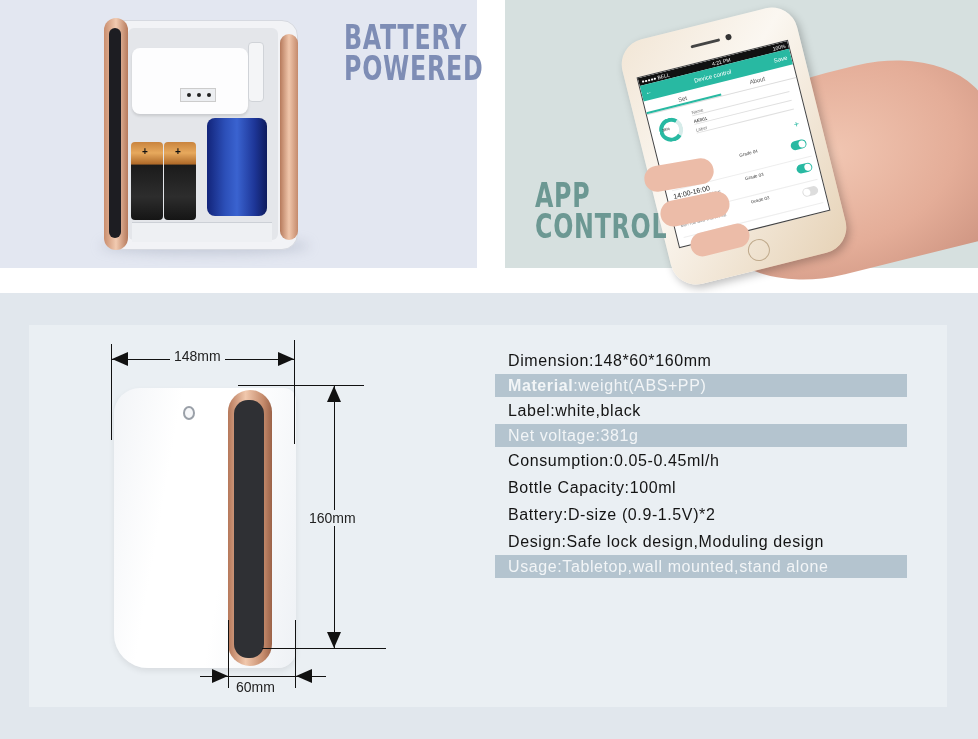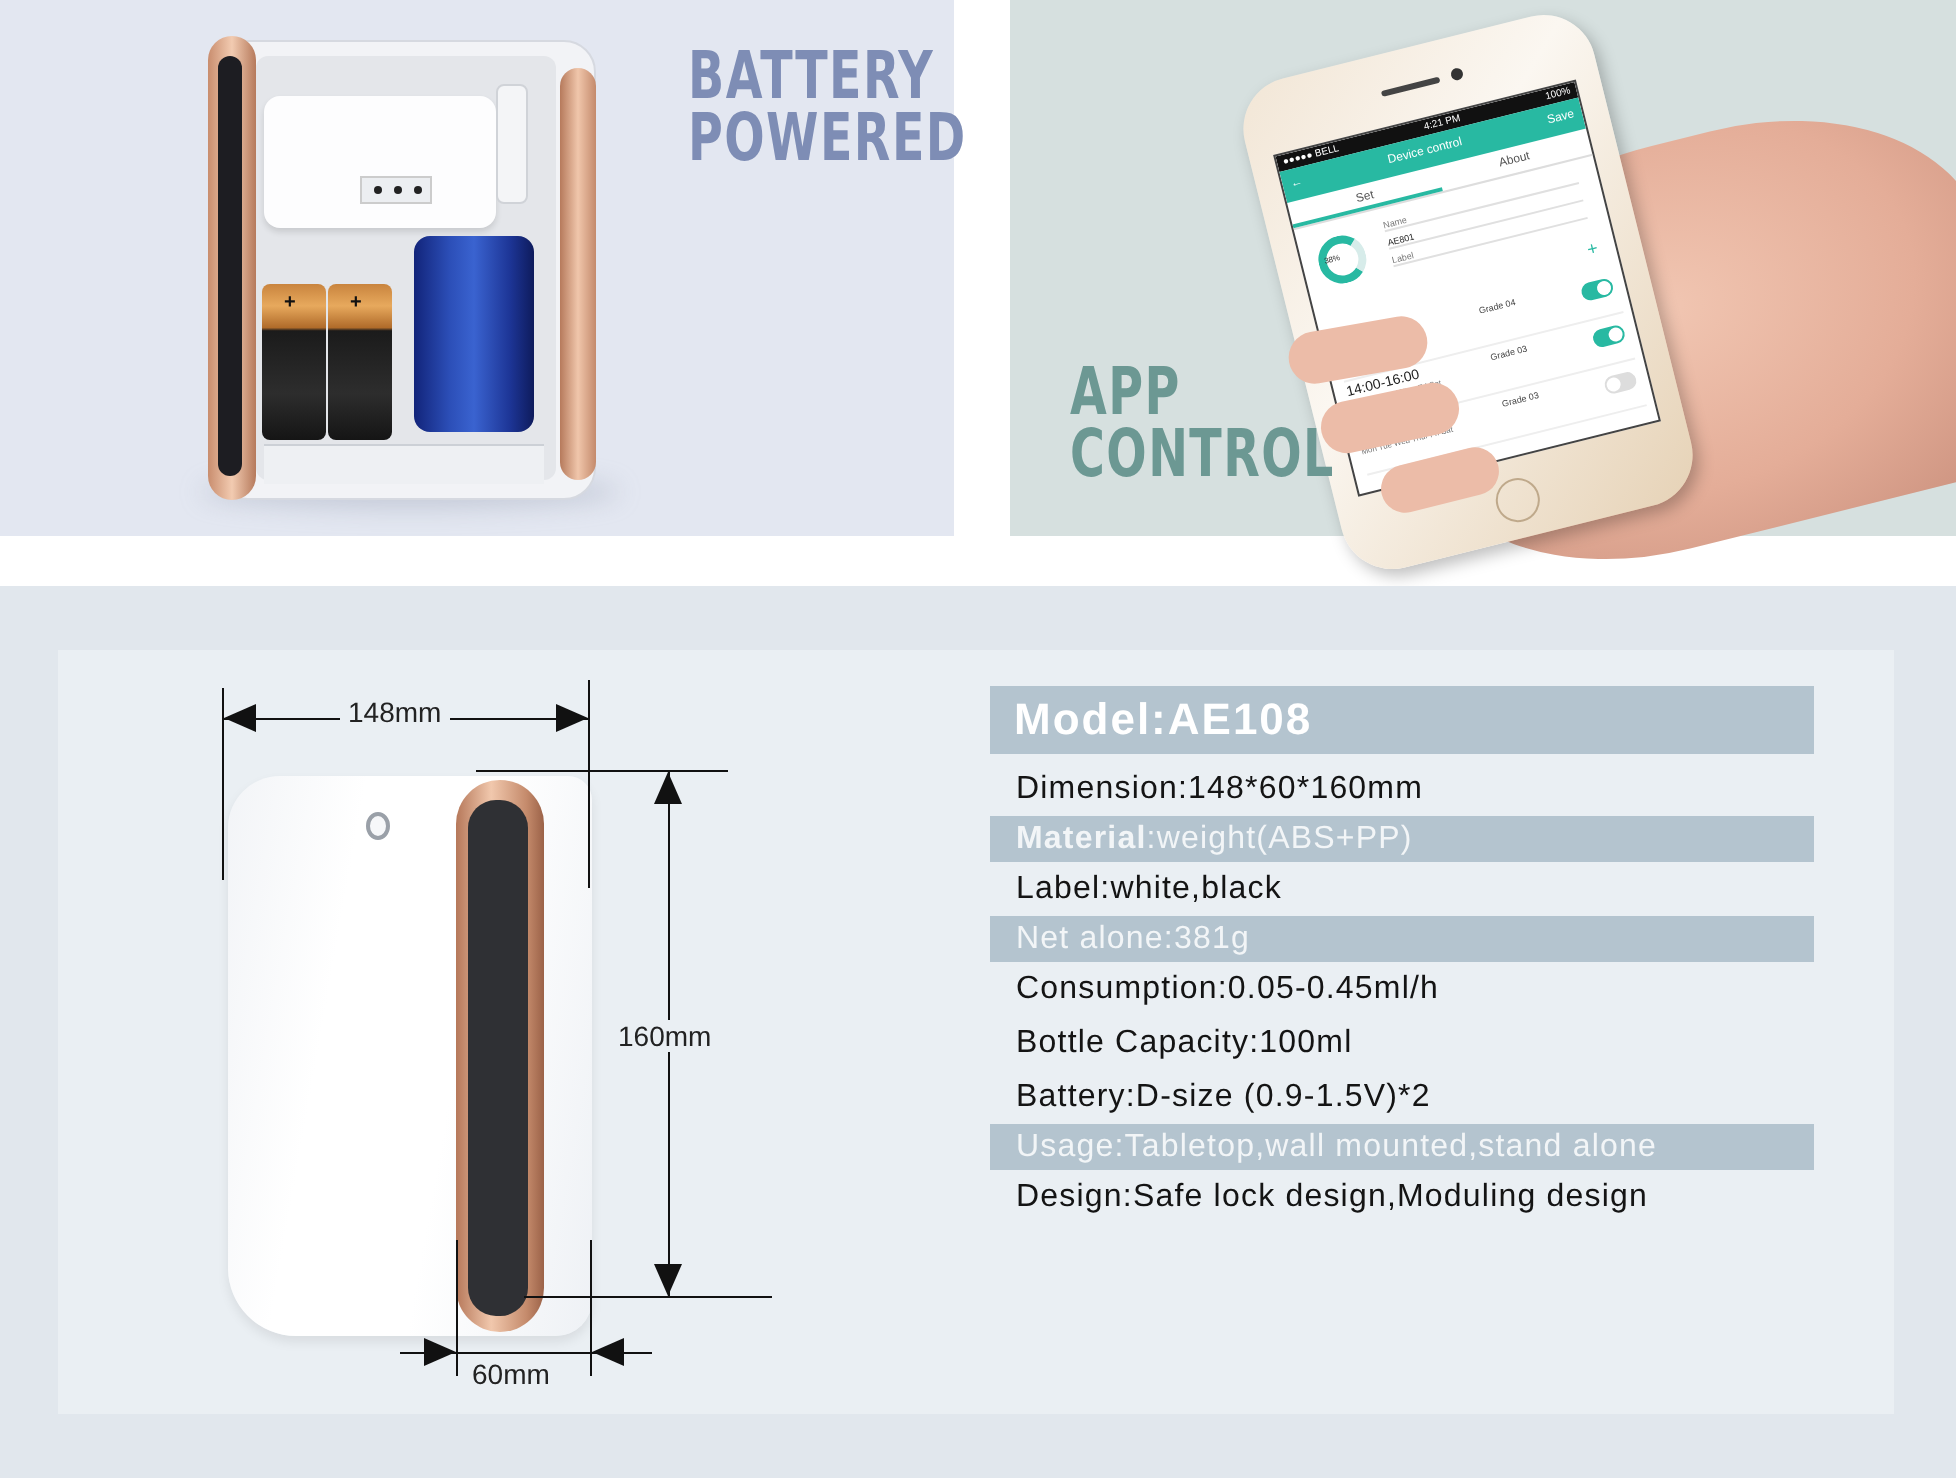--- a/index.html
+++ b/index.html
@@ -216,7 +216,6 @@
 <div class="dim-label" style="left:232px;top:679px;background:transparent">60mm</div>
 
 <div class="spec-table">
-  <div class="spec-title">Model:AE108</div>
   <div style="height:4px"></div>
   <div class="spec-row plain"><span>Dimension</span><span>:148*60*160mm</span></div>
   <div class="spec-row shaded"><span class="spec-key-strong">Material</span><span>:weight(ABS+PP)</span></div>

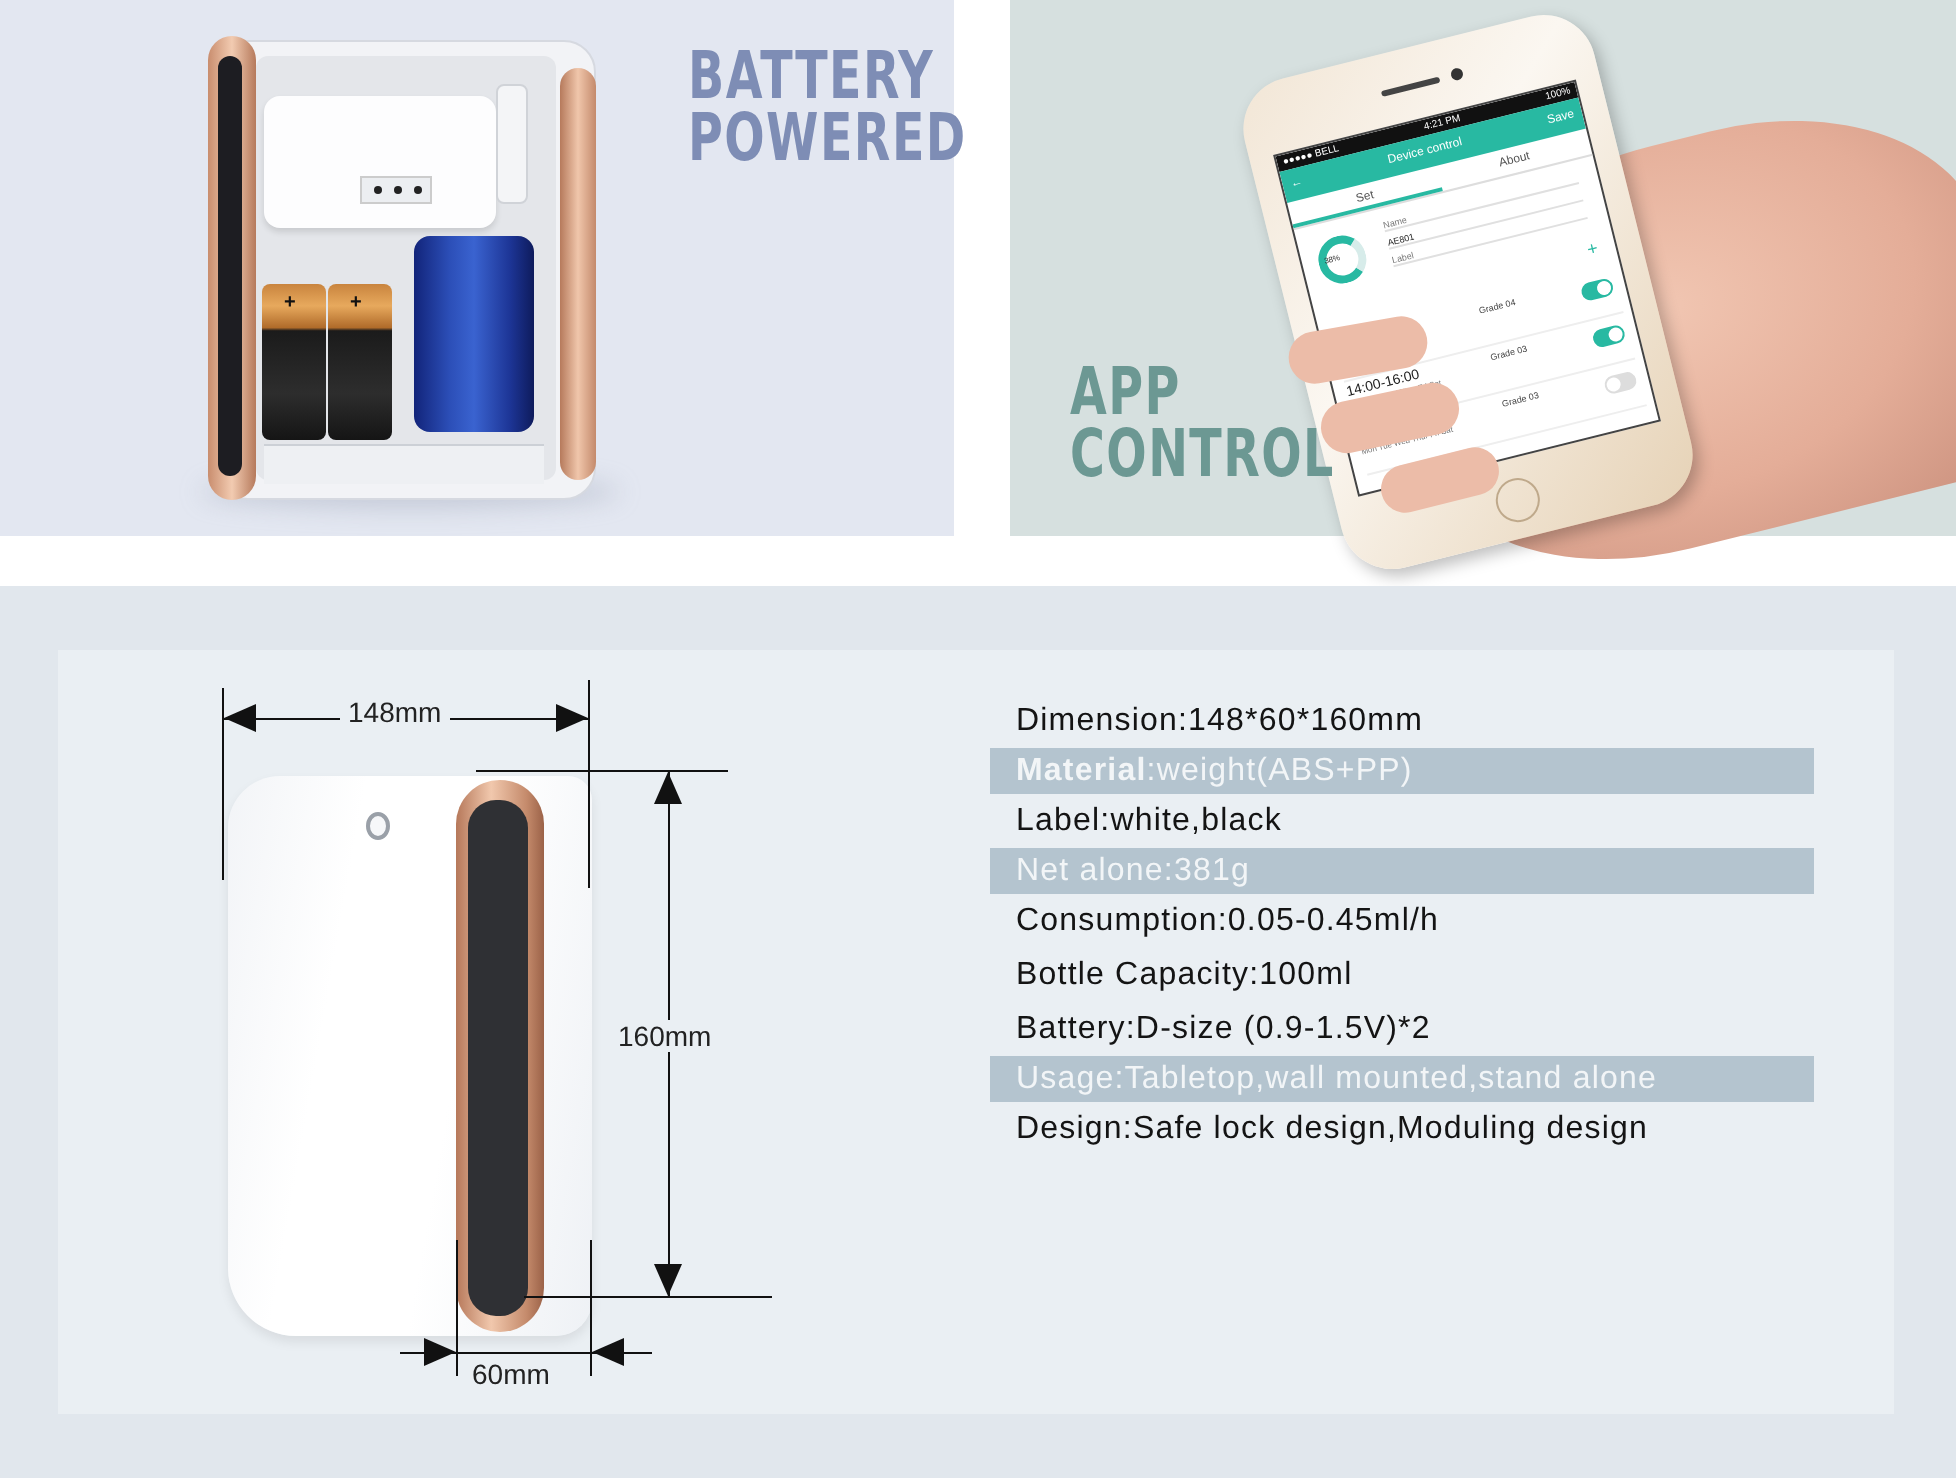--- a/index.html
+++ b/index.html
@@ -220,7 +220,7 @@
   <div class="spec-row plain"><span>Dimension</span><span>:148*60*160mm</span></div>
   <div class="spec-row shaded"><span class="spec-key-strong">Material</span><span>:weight(ABS+PP)</span></div>
   <div class="spec-row plain"><span>Label</span><span>:white,black</span></div>
-  <div class="spec-row shaded"><span>Net alone</span><span>:381g</span></div>
+  <div class="spec-row shaded"><span>Net voltage</span><span>:381g</span></div>
   <div class="spec-row plain"><span>Consumption</span><span>:0.05-0.45ml/h</span></div>
   <div class="spec-row plain"><span>Bottle Capacity</span><span>:100ml</span></div>
   <div class="spec-row plain"><span>Battery</span><span>:D-size (0.9-1.5V)*2</span></div>

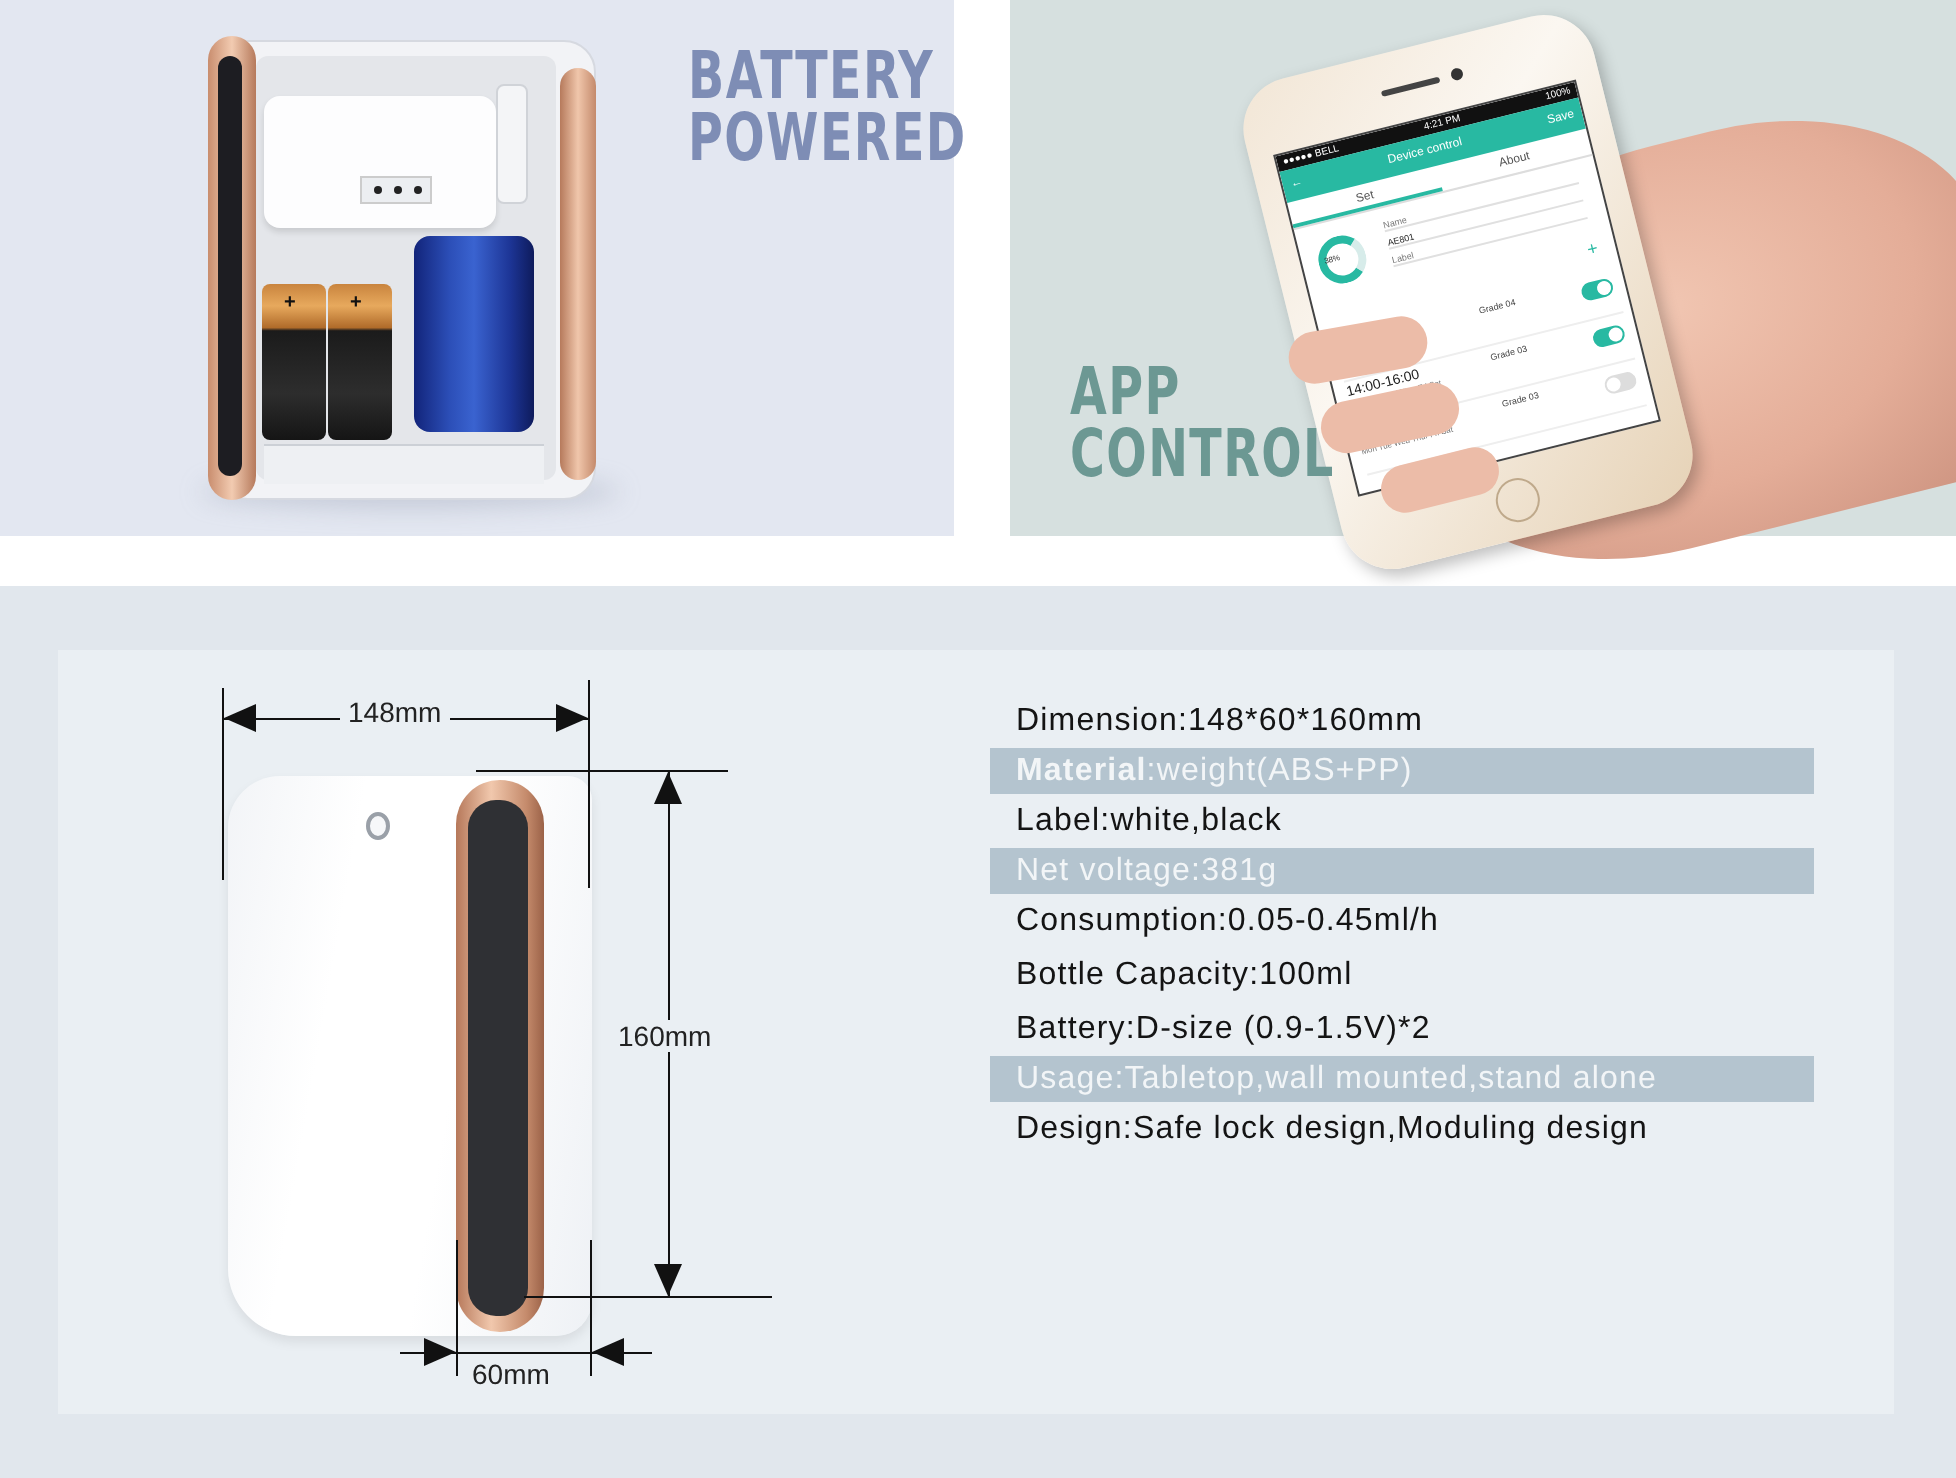--- a/index.html
+++ b/index.html
@@ -224,8 +224,8 @@
   <div class="spec-row plain"><span>Consumption</span><span>:0.05-0.45ml/h</span></div>
   <div class="spec-row plain"><span>Bottle Capacity</span><span>:100ml</span></div>
   <div class="spec-row plain"><span>Battery</span><span>:D-size (0.9-1.5V)*2</span></div>
+  <div class="spec-row plain"><span>Design</span><span>:Safe lock design,Moduling design</span></div>
   <div class="spec-row shaded"><span>Usage</span><span>:Tabletop,wall mounted,stand alone</span></div>
-  <div class="spec-row plain"><span>Design</span><span>:Safe lock design,Moduling design</span></div>
 </div>
 
 </body></html>

